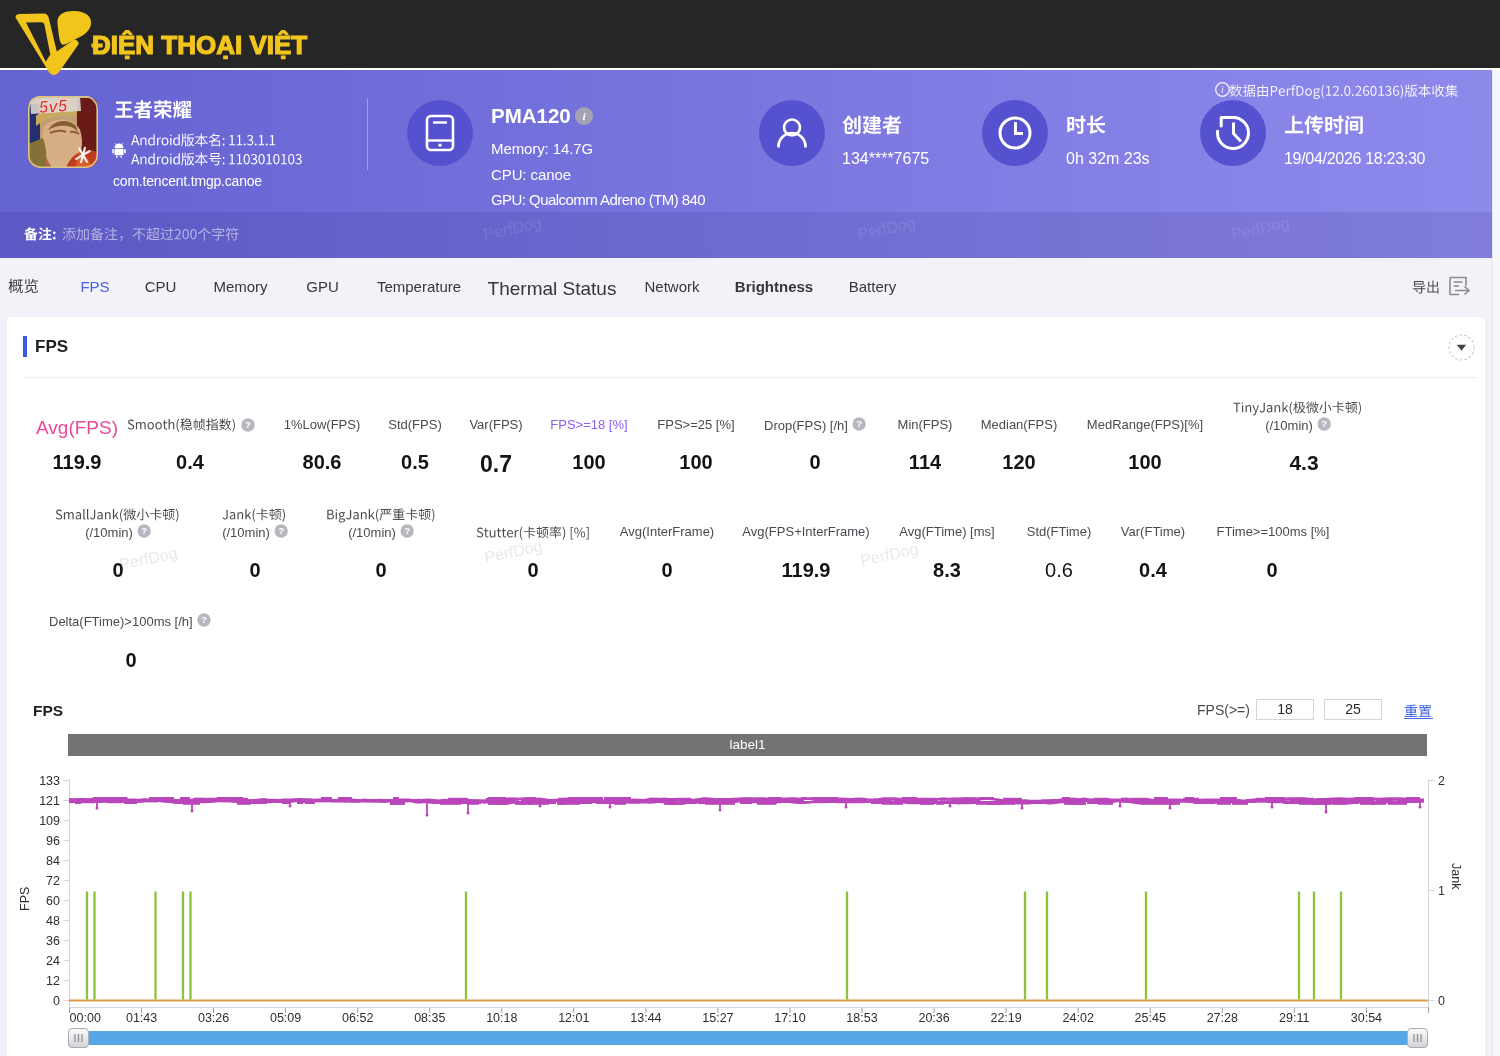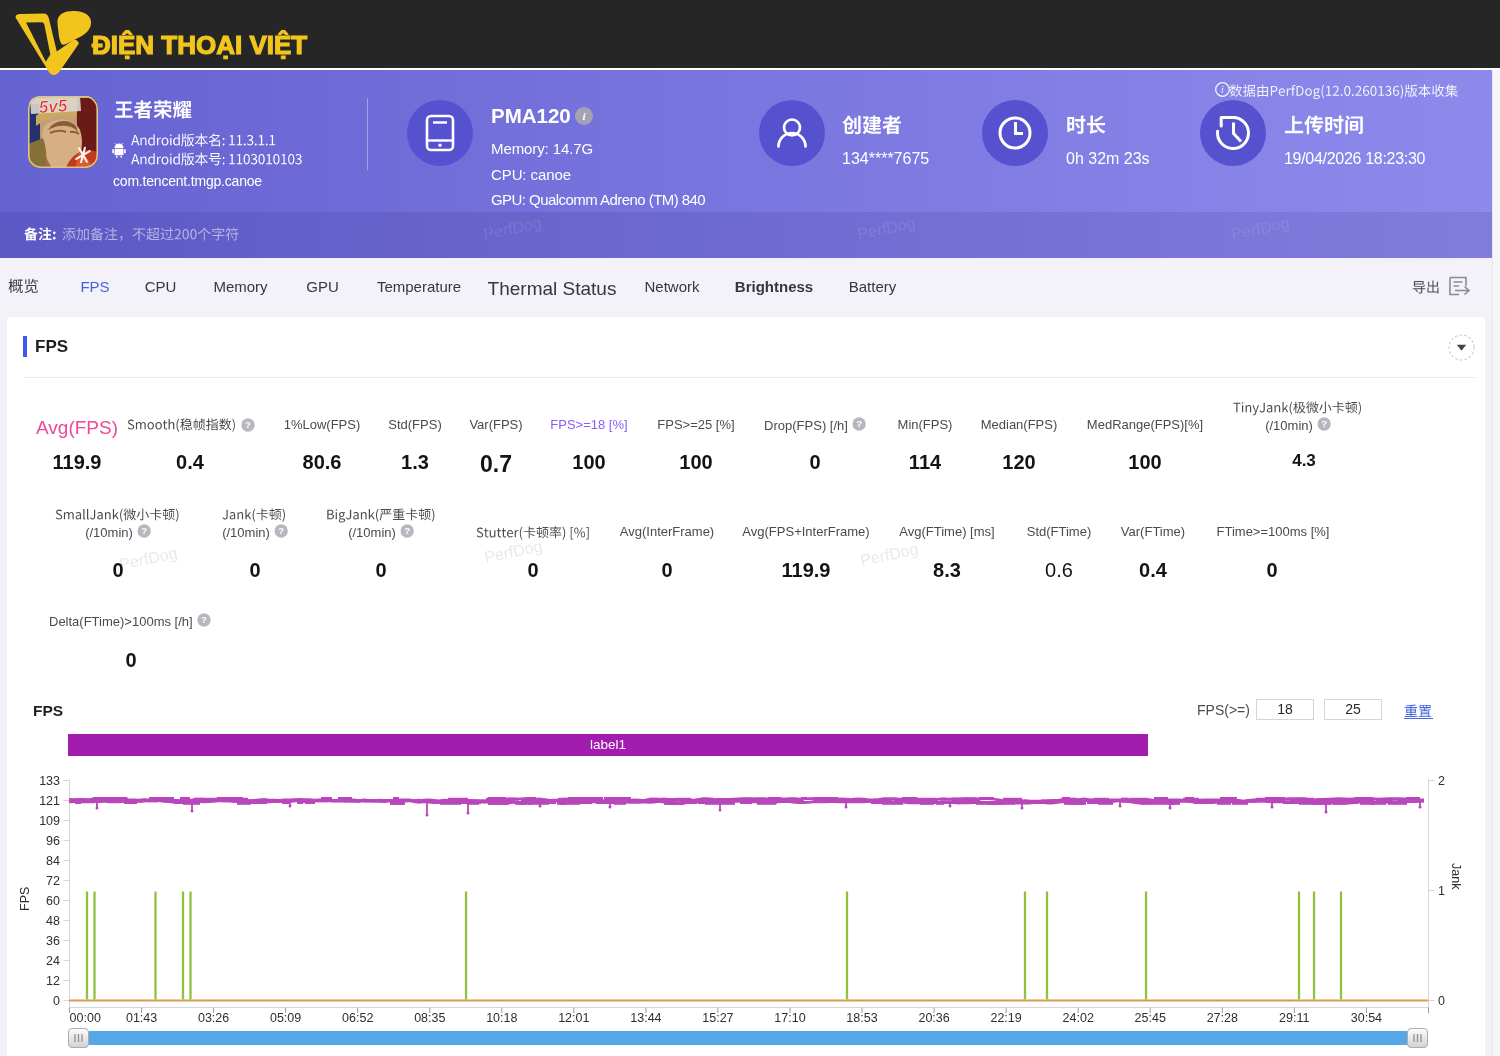--- a/index.html
+++ b/index.html
@@ -196,7 +196,7 @@
 <div class="a" style="left:77px;top:451px;transform:translateX(-50%);font-size:20px;font-weight:bold;color:#141418;white-space:nowrap">119.9</div>
 <div class="a" style="left:190px;top:451px;transform:translateX(-50%);font-size:20px;font-weight:bold;color:#141418;white-space:nowrap">0.4</div>
 <div class="a" style="left:322px;top:451px;transform:translateX(-50%);font-size:20px;font-weight:bold;color:#141418;white-space:nowrap">80.6</div>
-<div class="a" style="left:415px;top:451px;transform:translateX(-50%);font-size:20px;font-weight:bold;color:#141418;white-space:nowrap">1.3</div>
+<div class="a" style="left:415px;top:451px;transform:translateX(-50%);font-size:20px;font-weight:bold;color:#141418;white-space:nowrap">0.5</div>
 <div class="a" style="left:496px;top:451px;transform:translateX(-50%);font-size:23px;font-weight:bold;color:#141418;white-space:nowrap">0.7</div>
 <div class="a" style="left:589px;top:451px;transform:translateX(-50%);font-size:20px;font-weight:bold;color:#141418;white-space:nowrap">100</div>
 <div class="a" style="left:696px;top:451px;transform:translateX(-50%);font-size:20px;font-weight:bold;color:#141418;white-space:nowrap">100</div>

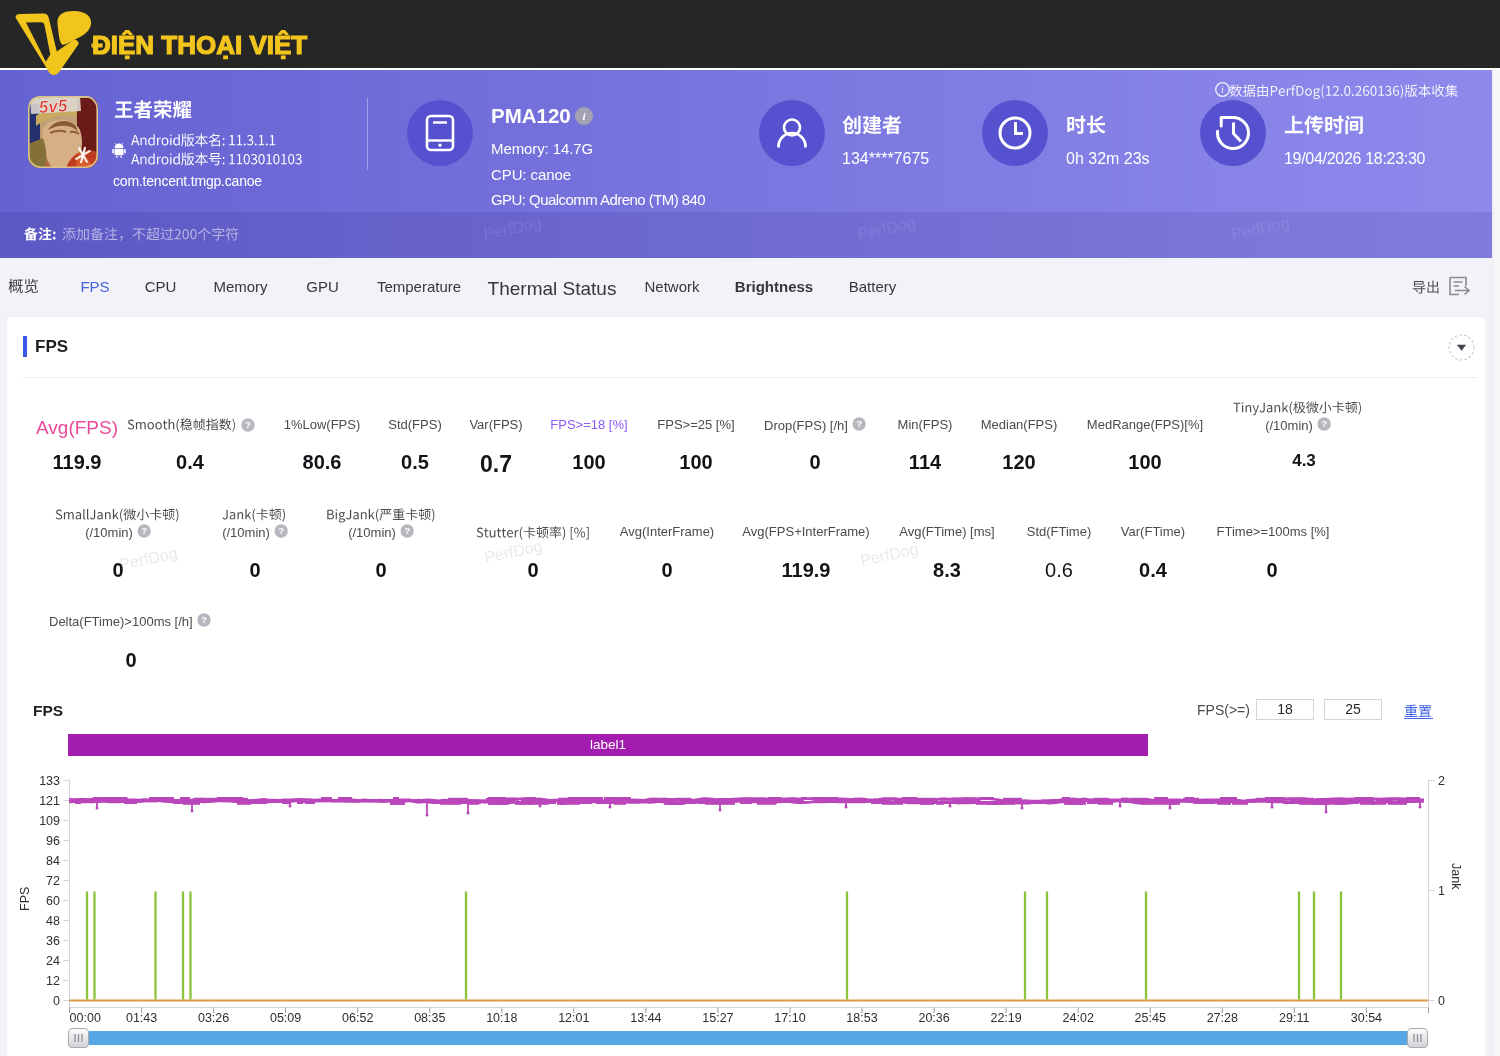--- a/index.html
+++ b/index.html
@@ -204,7 +204,7 @@
 <div class="a" style="left:925px;top:451px;transform:translateX(-50%);font-size:20px;font-weight:bold;color:#141418;white-space:nowrap">114</div>
 <div class="a" style="left:1019px;top:451px;transform:translateX(-50%);font-size:20px;font-weight:bold;color:#141418;white-space:nowrap">120</div>
 <div class="a" style="left:1145px;top:451px;transform:translateX(-50%);font-size:20px;font-weight:bold;color:#141418;white-space:nowrap">100</div>
-<div class="a" style="left:1304px;top:451px;transform:translateX(-50%);font-size:17px;font-weight:bold;color:#141418;white-space:nowrap">4.3</div>
+<div class="a" style="left:1304px;top:451px;transform:translateX(-50%);font-size:21px;font-weight:bold;color:#141418;white-space:nowrap">4.3</div>
 <div class="a" style="left:55.1px;top:506px;white-space:nowrap"><svg width="125.7" height="19" viewBox="0 0 125.7 19" style="overflow:visible;">
       <path transform="translate(0,13.3)" d="M4.0 0.2C5.9 0.2 7.2 -1.0 7.2 -2.5C7.2 -4.0 6.3 -4.6 5.2 -5.1L3.9 -5.7C3.1 -6.0 2.3 -6.3 2.3 -7.3C2.3 -8.1 3.0 -8.6 4.1 -8.6C5.0 -8.6 5.7 -8.3 6.2 -7.8L6.9 -8.5C6.2 -9.2 5.2 -9.7 4.1 -9.7C2.3 -9.7 1.1 -8.6 1.1 -7.2C1.1 -5.8 2.1 -5.1 3.0 -4.7L4.4 -4.1C5.3 -3.7 6.0 -3.4 6.0 -2.4C6.0 -1.5 5.2 -0.9 4.0 -0.9C3.0 -0.9 2.0 -1.4 1.3 -2.1L0.6 -1.2C1.4 -0.4 2.6 0.2 4.0 0.2Z M8.9 0.0H10.1V-5.1C10.8 -5.8 11.4 -6.2 11.9 -6.2C12.8 -6.2 13.2 -5.6 13.2 -4.3V0.0H14.4V-5.1C15.1 -5.8 15.6 -6.2 16.2 -6.2C17.1 -6.2 17.5 -5.6 17.5 -4.3V0.0H18.7V-4.5C18.7 -6.3 18.0 -7.2 16.5 -7.2C15.7 -7.2 14.9 -6.7 14.2 -5.9C13.9 -6.7 13.4 -7.2 12.3 -7.2C11.4 -7.2 10.7 -6.7 10.1 -6.0H10.0L9.9 -7.1H8.9Z M22.6 0.2C23.5 0.2 24.3 -0.3 24.9 -0.8H25.0L25.1 0.0H26.1V-4.3C26.1 -6.1 25.4 -7.2 23.6 -7.2C22.5 -7.2 21.5 -6.7 20.9 -6.3L21.3 -5.5C21.9 -5.9 22.6 -6.3 23.4 -6.3C24.6 -6.3 24.9 -5.4 24.9 -4.5C21.9 -4.1 20.6 -3.4 20.6 -1.8C20.6 -0.6 21.4 0.2 22.6 0.2ZM22.9 -0.8C22.2 -0.8 21.7 -1.1 21.7 -1.9C21.7 -2.8 22.5 -3.4 24.9 -3.7V-1.7C24.2 -1.1 23.6 -0.8 22.9 -0.8Z M29.5 0.2C29.9 0.2 30.1 0.1 30.2 0.1L30.1 -0.8C29.9 -0.8 29.9 -0.8 29.8 -0.8C29.6 -0.8 29.5 -1.0 29.5 -1.3V-10.3H28.3V-1.4C28.3 -0.4 28.7 0.2 29.5 0.2Z M33.2 0.2C33.6 0.2 33.8 0.1 33.9 0.1L33.8 -0.8C33.6 -0.8 33.6 -0.8 33.5 -0.8C33.3 -0.8 33.2 -1.0 33.2 -1.3V-10.3H32.0V-1.4C32.0 -0.4 32.4 0.2 33.2 0.2Z M37.6 0.2C39.4 0.2 40.2 -1.1 40.2 -2.8V-9.5H39.0V-2.9C39.0 -1.5 38.5 -0.9 37.5 -0.9C36.8 -0.9 36.2 -1.2 35.8 -2.0L34.9 -1.3C35.5 -0.4 36.4 0.2 37.6 0.2Z M44.3 0.2C45.1 0.2 45.9 -0.3 46.6 -0.8H46.6L46.7 0.0H47.7V-4.3C47.7 -6.1 47.0 -7.2 45.3 -7.2C44.1 -7.2 43.1 -6.7 42.5 -6.3L43.0 -5.5C43.5 -5.9 44.3 -6.3 45.1 -6.3C46.2 -6.3 46.5 -5.4 46.5 -4.5C43.5 -4.1 42.2 -3.4 42.2 -1.8C42.2 -0.6 43.1 0.2 44.3 0.2ZM44.6 -0.8C43.9 -0.8 43.4 -1.1 43.4 -1.9C43.4 -2.8 44.2 -3.4 46.5 -3.7V-1.7C45.9 -1.1 45.3 -0.8 44.6 -0.8Z M50.0 0.0H51.2V-5.1C51.9 -5.8 52.4 -6.2 53.1 -6.2C54.0 -6.2 54.4 -5.6 54.4 -4.3V0.0H55.6V-4.5C55.6 -6.3 54.9 -7.2 53.4 -7.2C52.5 -7.2 51.7 -6.7 51.1 -6.0H51.1L50.9 -7.1H50.0Z M57.9 0.0H59.1V-1.9L60.4 -3.4L62.5 0.0H63.7L61.1 -4.2L63.4 -7.1H62.1L59.1 -3.3H59.1V-10.3H57.9Z M67.0 2.5 67.7 2.2C66.6 0.4 66.1 -1.8 66.1 -4.0C66.1 -6.2 66.6 -8.4 67.7 -10.3L67.0 -10.6C65.8 -8.7 65.1 -6.6 65.1 -4.0C65.1 -1.5 65.8 0.6 67.0 2.5Z M70.8 -10.9C70.4 -10.1 69.4 -9.0 68.6 -8.3C68.8 -8.2 69.0 -7.8 69.1 -7.6C70.1 -8.4 71.1 -9.5 71.7 -10.6ZM72.5 -4.1V-2.6C72.5 -1.7 72.4 -0.5 71.6 0.4C71.7 0.5 72.1 0.8 72.2 1.0C73.2 -0.0 73.4 -1.5 73.4 -2.6V-3.4H75.1V-1.9C75.1 -1.3 74.9 -1.1 74.7 -1.0C74.8 -0.8 75.0 -0.4 75.1 -0.2C75.2 -0.4 75.5 -0.7 77.1 -1.7C77.0 -1.9 76.9 -2.2 76.9 -2.5L75.9 -1.8V-4.1ZM77.8 -7.4H79.4C79.2 -5.8 79.0 -4.4 78.5 -3.2C78.1 -4.3 77.9 -5.6 77.7 -6.9ZM72.0 -5.8V-5.0H76.3V-5.1C76.5 -4.9 76.7 -4.7 76.8 -4.5C76.9 -4.8 77.1 -5.1 77.2 -5.4C77.4 -4.3 77.7 -3.2 78.0 -2.2C77.5 -1.1 76.7 -0.3 75.7 0.4C75.9 0.5 76.1 0.9 76.2 1.1C77.2 0.4 77.9 -0.3 78.5 -1.2C78.9 -0.3 79.5 0.5 80.2 1.0C80.4 0.8 80.7 0.4 80.9 0.2C80.1 -0.3 79.4 -1.1 78.9 -2.1C79.6 -3.6 80.0 -5.3 80.3 -7.4H80.8V-8.2H78.0C78.2 -9.0 78.3 -9.9 78.4 -10.8L77.5 -10.9C77.3 -8.9 77.0 -6.9 76.3 -5.6V-5.8ZM72.2 -9.9V-6.7H76.3V-9.9H75.6V-7.6H74.6V-10.9H73.9V-7.6H72.9V-9.9ZM71.1 -8.3C70.5 -6.9 69.5 -5.6 68.5 -4.6C68.7 -4.4 68.9 -4.0 69.0 -3.8C69.4 -4.2 69.8 -4.6 70.2 -5.1V1.0H71.1V-6.4C71.4 -6.9 71.7 -7.5 72.0 -8.0Z M87.3 -10.7V-0.3C87.3 -0.1 87.2 0.0 86.9 0.0C86.7 0.1 85.7 0.1 84.8 0.0C84.9 0.3 85.1 0.8 85.2 1.0C86.4 1.1 87.2 1.0 87.7 0.9C88.2 0.7 88.3 0.4 88.3 -0.3V-10.7ZM90.4 -7.4C91.5 -5.6 92.6 -3.1 92.9 -1.6L94.0 -2.0C93.6 -3.6 92.5 -6.0 91.4 -7.8ZM83.9 -7.7C83.6 -5.9 82.8 -3.7 81.7 -2.3C82.0 -2.2 82.4 -2.0 82.6 -1.8C83.8 -3.2 84.6 -5.6 85.0 -7.5Z M101.2 -3.0C102.6 -2.5 104.5 -1.6 105.5 -1.1L106.0 -1.9C105.0 -2.5 103.1 -3.2 101.7 -3.8ZM100.0 -10.9V-6.1H94.9V-5.2H100.0V1.0H101.0V-5.2H106.6V-6.1H101.0V-8.1H105.3V-9.1H101.0V-10.9Z M116.2 -6.5C116.1 -2.5 115.9 -0.6 112.8 0.3C113.0 0.5 113.3 0.8 113.3 1.0C116.7 -0.1 117.0 -2.2 117.1 -6.5ZM116.7 -1.2C117.5 -0.5 118.7 0.4 119.2 1.0L119.8 0.4C119.2 -0.2 118.1 -1.1 117.2 -1.8ZM110.1 0.7C110.4 0.4 110.8 0.2 113.4 -1.0C113.3 -1.2 113.2 -1.6 113.2 -1.9L111.1 -0.9V-3.2H113.1V-7.4H112.3V-4.0H111.1V-8.4H113.2V-9.3H111.1V-10.9H110.2V-9.3H107.9V-8.4H110.2V-4.0H109.0V-7.4H108.2V-3.2H110.2V-1.1C110.2 -0.6 109.9 -0.3 109.7 -0.2C109.8 0.0 110.1 0.4 110.1 0.7ZM114.1 -8.0V-2.1H114.9V-7.2H118.3V-2.1H119.1V-8.0H116.6C116.8 -8.4 116.9 -8.9 117.1 -9.4H119.6V-10.3H113.6V-9.4H116.2C116.1 -9.0 115.9 -8.4 115.7 -8.0Z M121.6 2.5C122.7 0.6 123.5 -1.5 123.5 -4.0C123.5 -6.6 122.7 -8.7 121.6 -10.6L120.8 -10.3C121.9 -8.4 122.5 -6.2 122.5 -4.0C122.5 -1.8 121.9 0.4 120.8 2.2Z" fill="#4a4a50"></path>
     </svg></div>

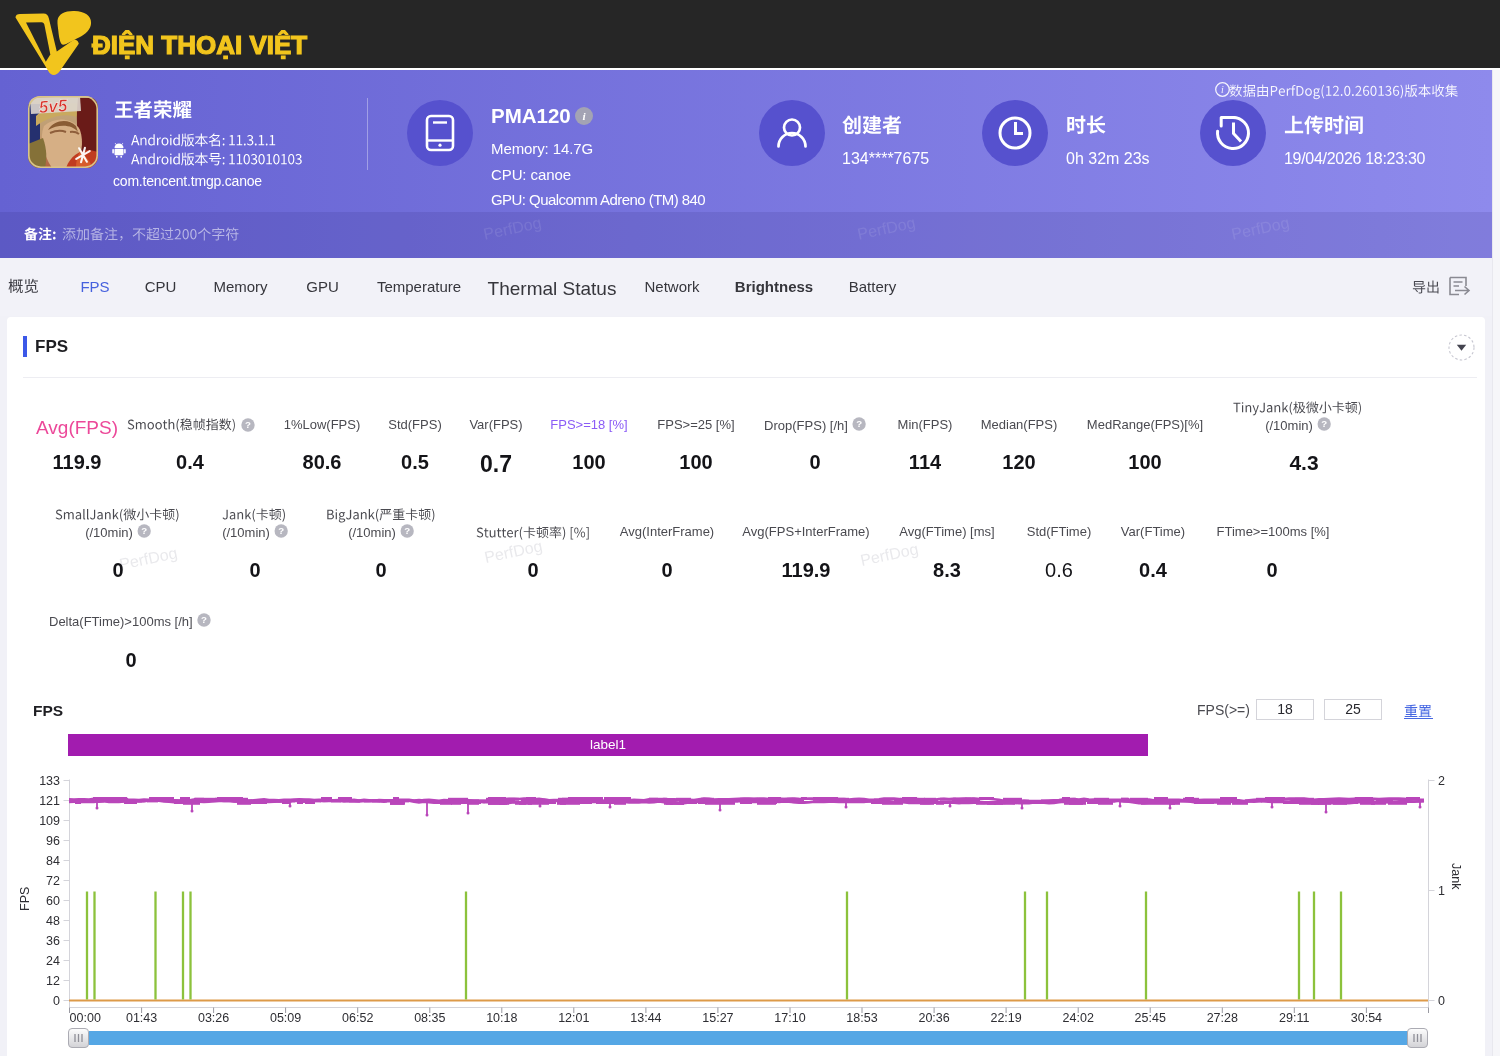--- a/index.html
+++ b/index.html
@@ -257,7 +257,7 @@
 <div class="a" style="left:1404px;top:702px;border-bottom:1px solid #4667e2;height:17px"><svg width="29.0" height="20" viewBox="0 0 29.0 20" style="overflow:visible;">
       <path transform="translate(0,14.3)" d="M2.2 -7.6V-3.2H6.4V-2.2H1.8V-1.4H6.4V-0.2H0.7V0.7H13.3V-0.2H7.5V-1.4H12.4V-2.2H7.5V-3.2H11.9V-7.6H7.5V-8.4H13.2V-9.3H7.5V-10.4C9.1 -10.5 10.7 -10.7 11.9 -10.9L11.3 -11.7C9.1 -11.3 5.1 -11.0 1.9 -10.9C2.0 -10.7 2.1 -10.3 2.1 -10.1C3.5 -10.1 5.0 -10.2 6.4 -10.3V-9.3H0.8V-8.4H6.4V-7.6ZM3.2 -5.0H6.4V-4.0H3.2ZM7.5 -5.0H10.8V-4.0H7.5ZM3.2 -6.8H6.4V-5.8H3.2ZM7.5 -6.8H10.8V-5.8H7.5Z M23.1 -10.5H25.5V-9.2H23.1ZM19.8 -10.5H22.1V-9.2H19.8ZM16.6 -10.5H18.9V-9.2H16.6ZM16.7 -6.0V-0.1H14.8V0.7H27.2V-0.1H25.3V-6.0H20.9L21.1 -6.8H26.9V-7.6H21.3L21.4 -8.4H26.5V-11.2H15.6V-8.4H20.4L20.2 -7.6H15.0V-6.8H20.1L19.9 -6.0ZM17.7 -0.1V-1.0H24.3V-0.1ZM17.7 -3.9H24.3V-3.0H17.7ZM17.7 -4.5V-5.3H24.3V-4.5ZM17.7 -2.4H24.3V-1.6H17.7Z" fill="#4667e2"></path>
     </svg></div>
-<div class="a" style="left:68px;top:734px;width:1080px;height:22px;background:#a21caf;color:#fff;font-size:13.5px;text-align:center;line-height:22px">label1</div>
+<div class="a" style="left:68px;top:734px;width:1359px;height:22px;background:#737373;color:#fff;font-size:13.5px;text-align:center;line-height:22px">label1</div>
 <svg class="a" style="left:0;top:760px" width="1500" height="296" viewBox="0 760 1500 296">
     <path d="M69.5 779.5 V1007.5 H1428.5 V779.5" fill="none" stroke="#d4d4da" stroke-width="1"></path>
     <line x1="63.5" y1="780.5" x2="69.5" y2="780.5" stroke="#d4d4da" stroke-width="1"></line>

